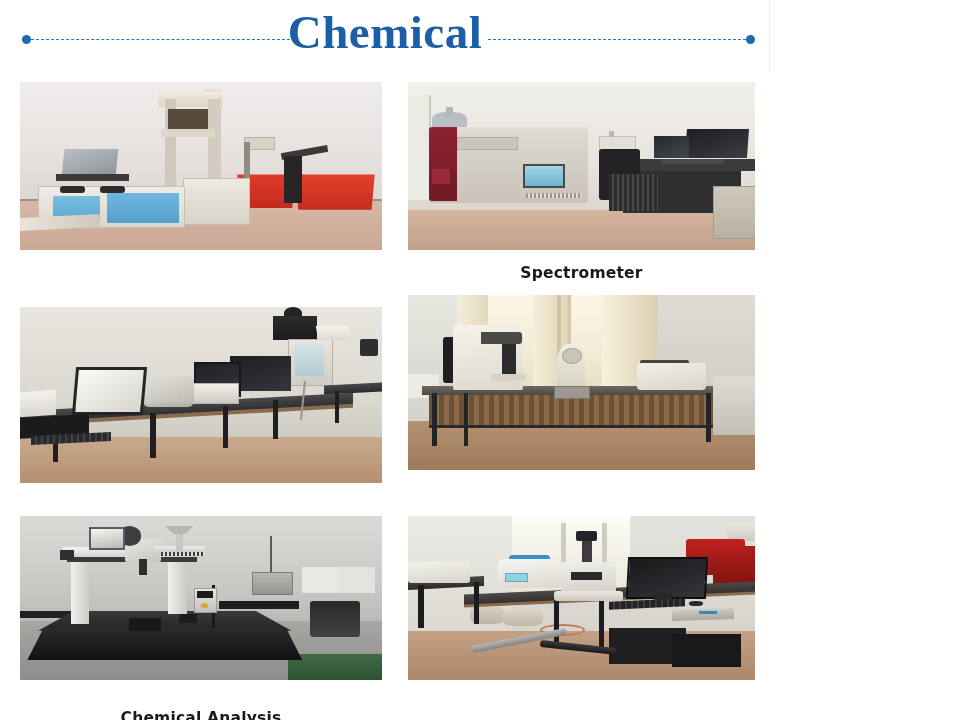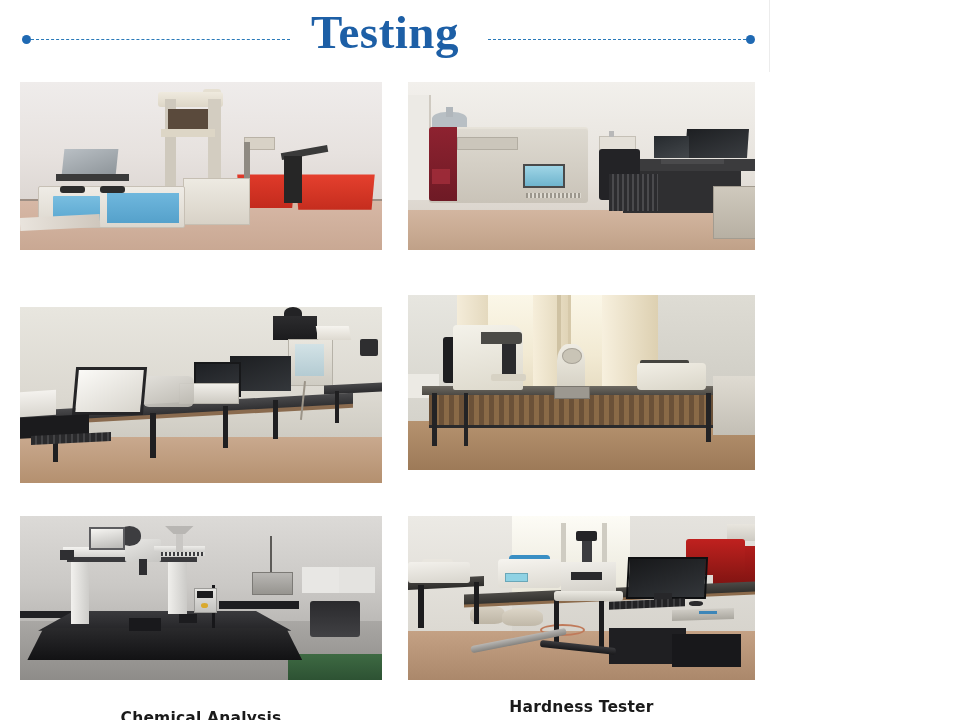--- a/index.html
+++ b/index.html
@@ -421,7 +421,7 @@
 
   <div id="title-shield"></div>
 
-  <div id="title">Testing</div>
+  <div id="title">Chemical</div>
 </div>
 
 <div id="grid">

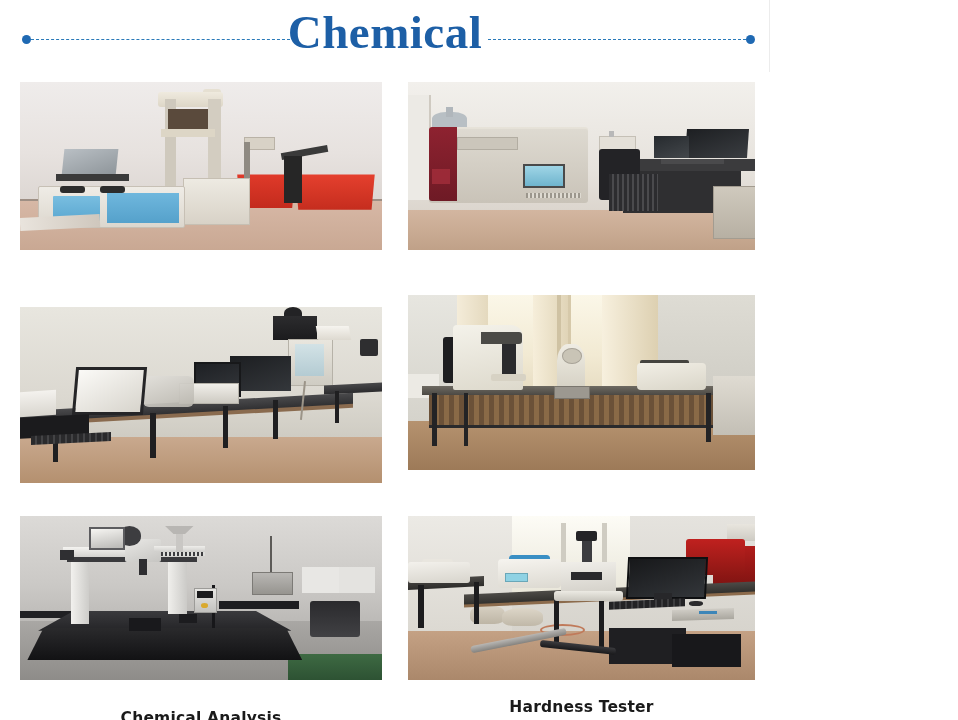--- a/index.html
+++ b/index.html
@@ -480,6 +480,7 @@
       <div class="sc p2-vent"></div>
       <div class="sc p2-tower"></div>
     </div>
+    <div class="caption" id="cap-2">Spectrometer</div>
   </div>
 
   <div class="card" id="card-3">

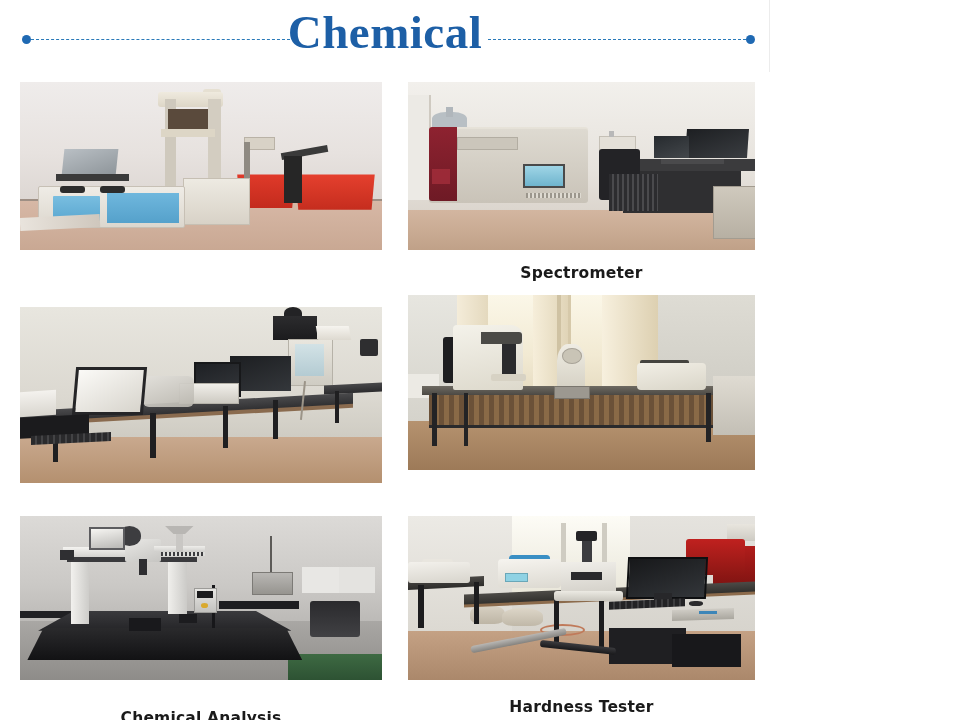--- a/index.html
+++ b/index.html
@@ -546,7 +546,6 @@
       <div class="sc p4-m3"></div>
       <div class="sc p4-right"></div>
     </div>
-    <div class="caption" id="cap-4">Hardness Tester</div>
   </div>
 
   <div class="card" id="card-5">

